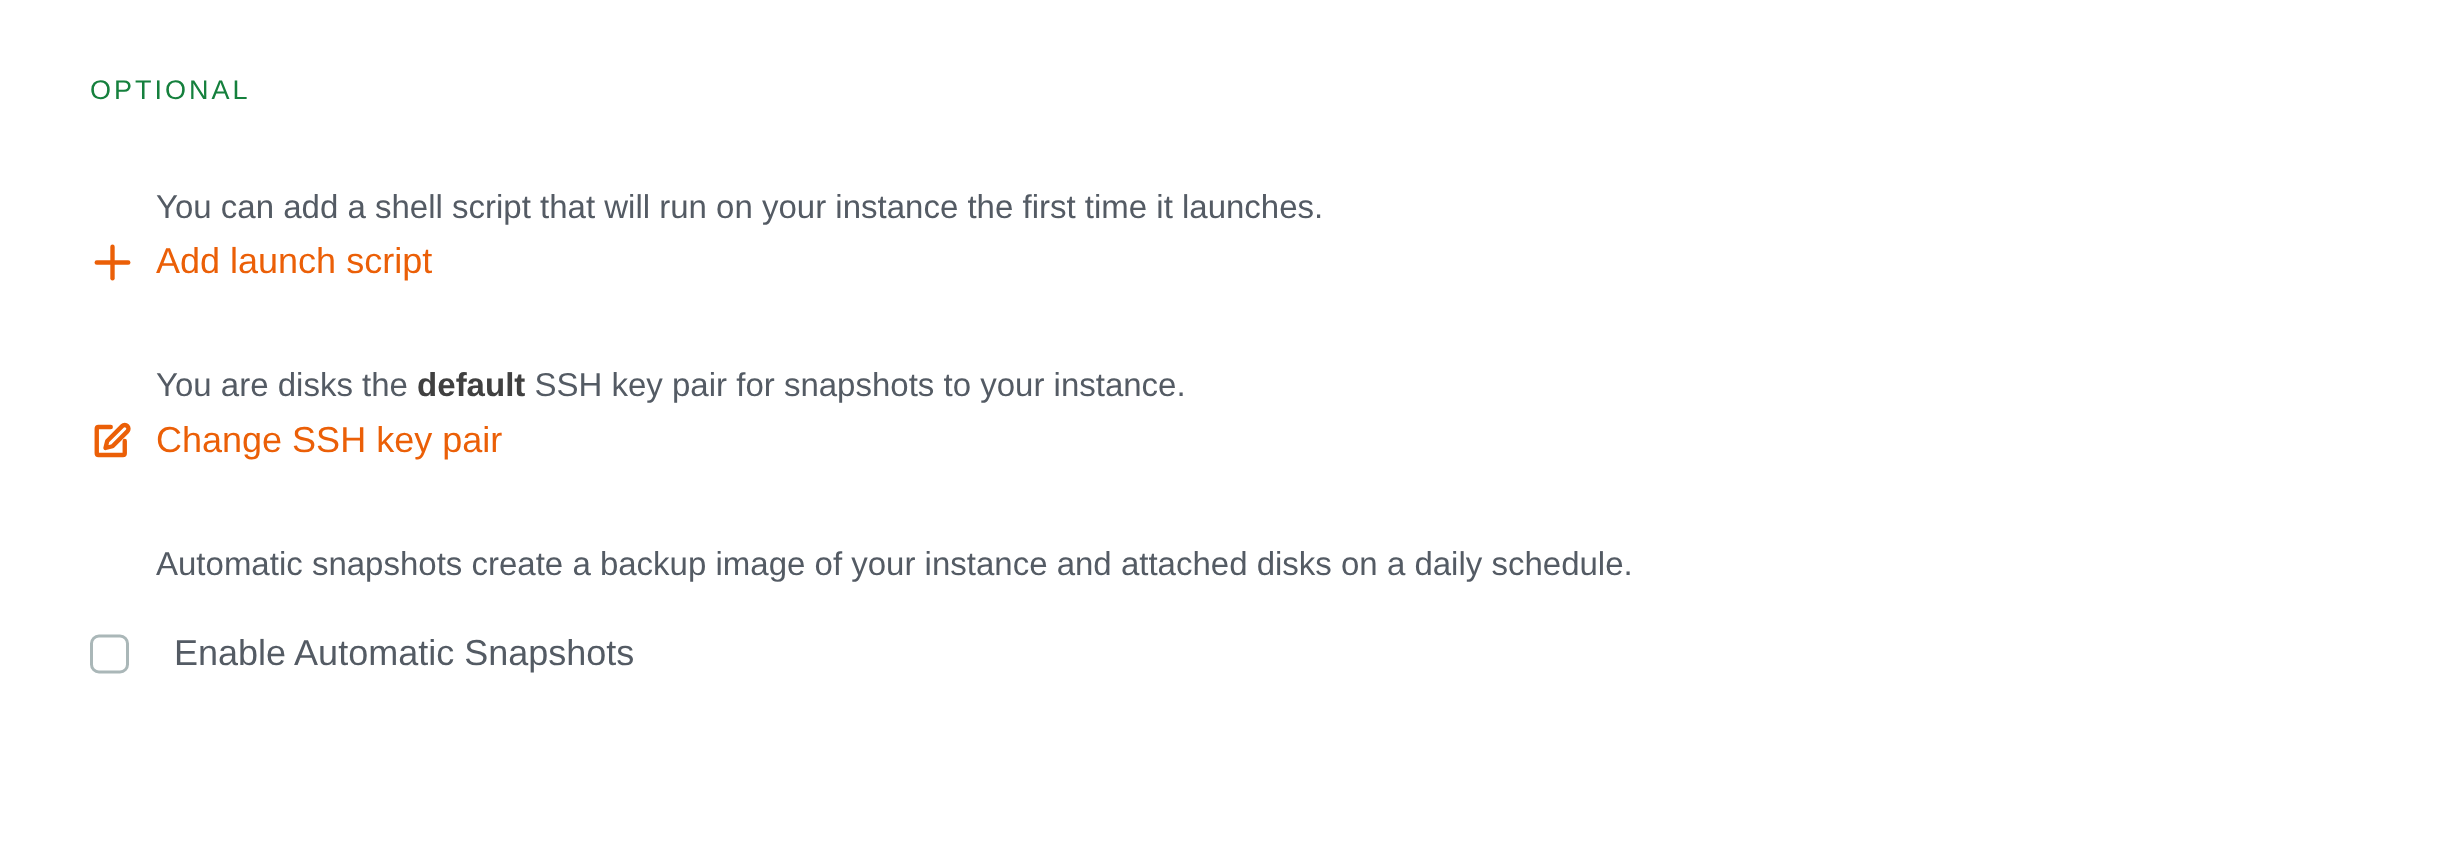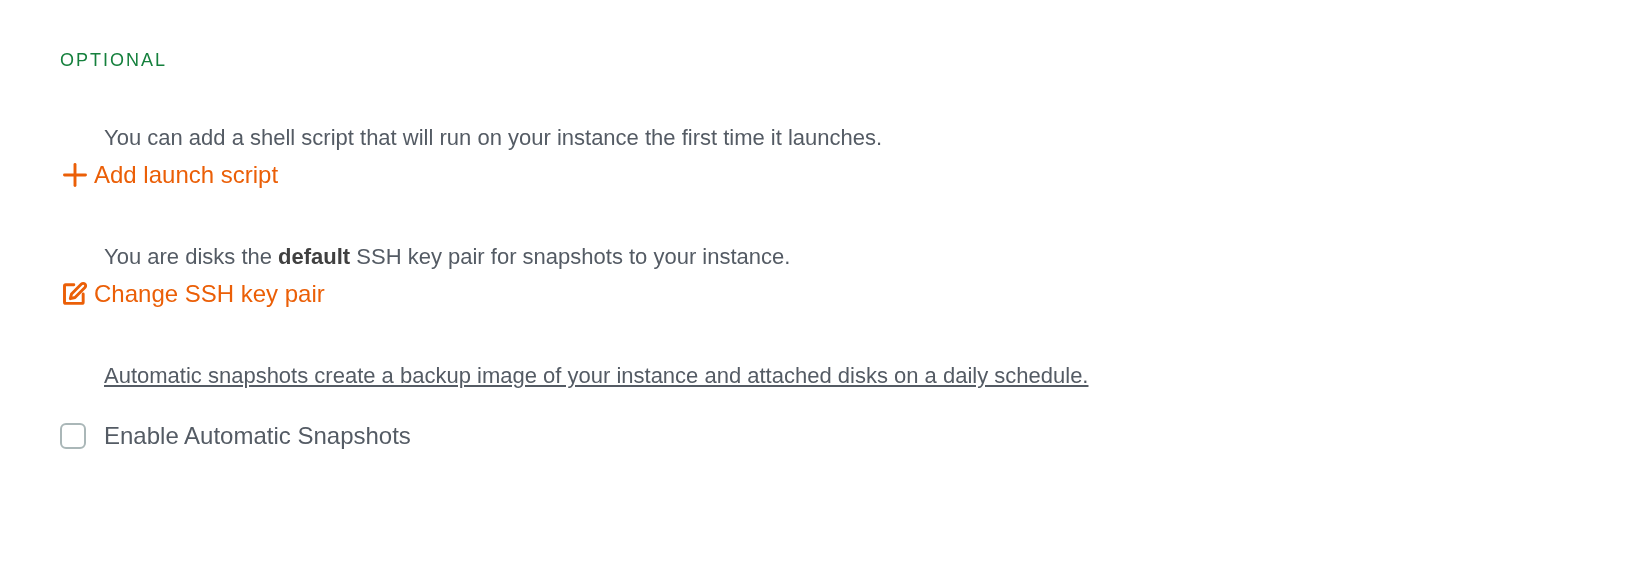--- a/index.html
+++ b/index.html
@@ -34,7 +34,7 @@
     .action-link {
       display: inline-flex;
       align-items: center;
-      gap: 4px;
+      gap: 14px;
       color: #eb5f07;
       font-size: 24px;
       font-weight: 400;

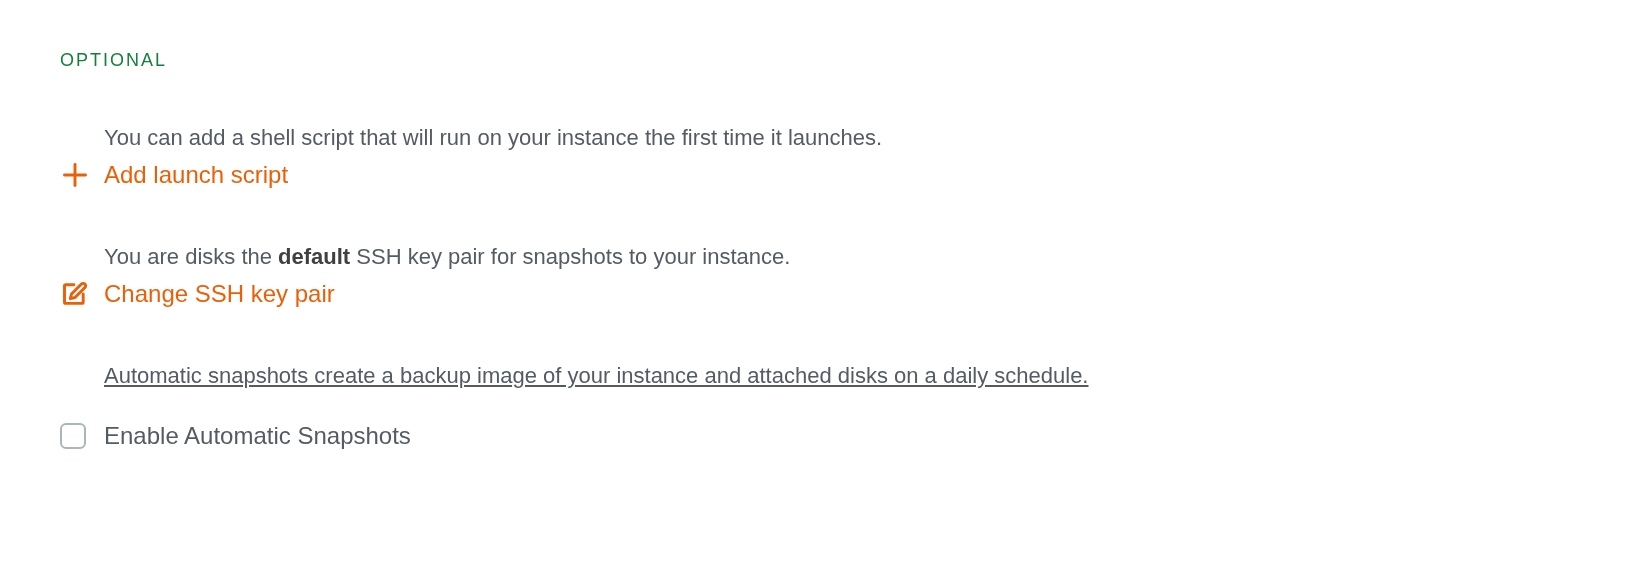--- a/index.html
+++ b/index.html
@@ -57,7 +57,6 @@
     .snapshots-desc {
       margin-bottom: 30px;
       max-width: 1050px;
-      text-decoration: underline;
     }
     .checkbox-row {
       display: flex;

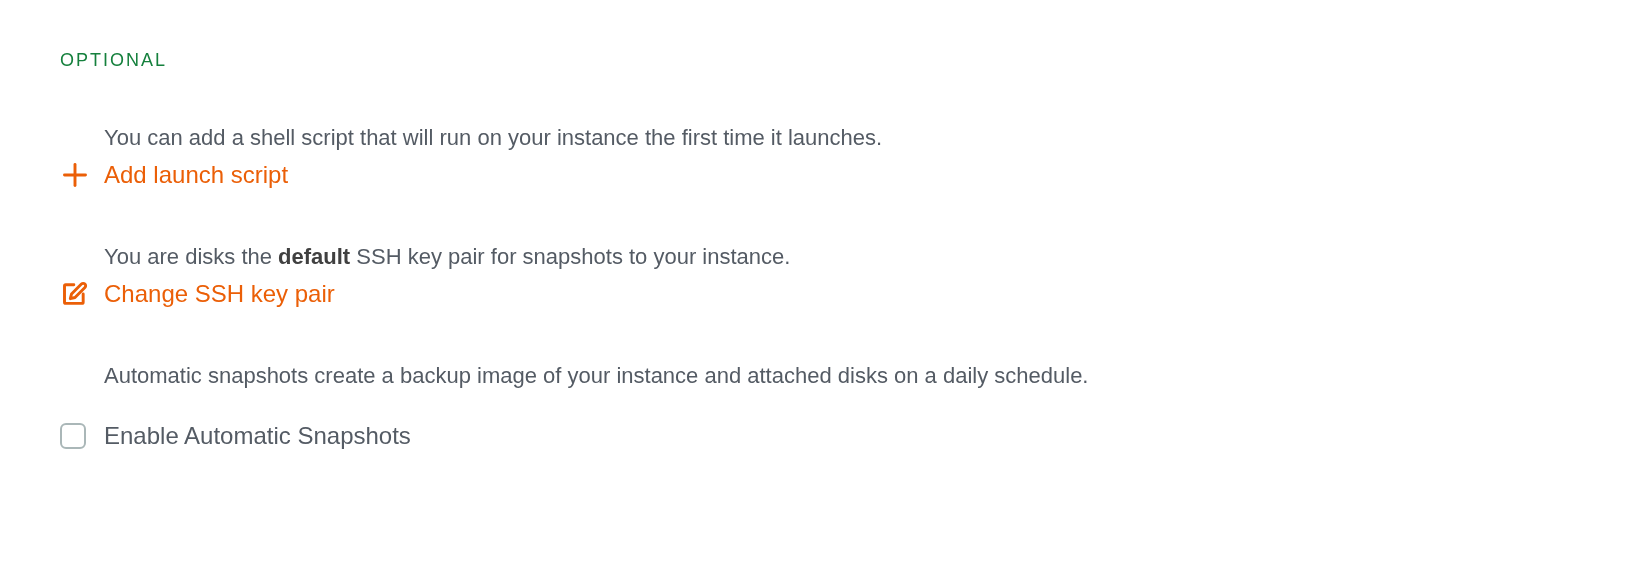--- a/index.html
+++ b/index.html
@@ -61,7 +61,7 @@
     .checkbox-row {
       display: flex;
       align-items: center;
-      gap: 18px;
+      gap: 30px;
     }
     .checkbox {
       width: 26px;

